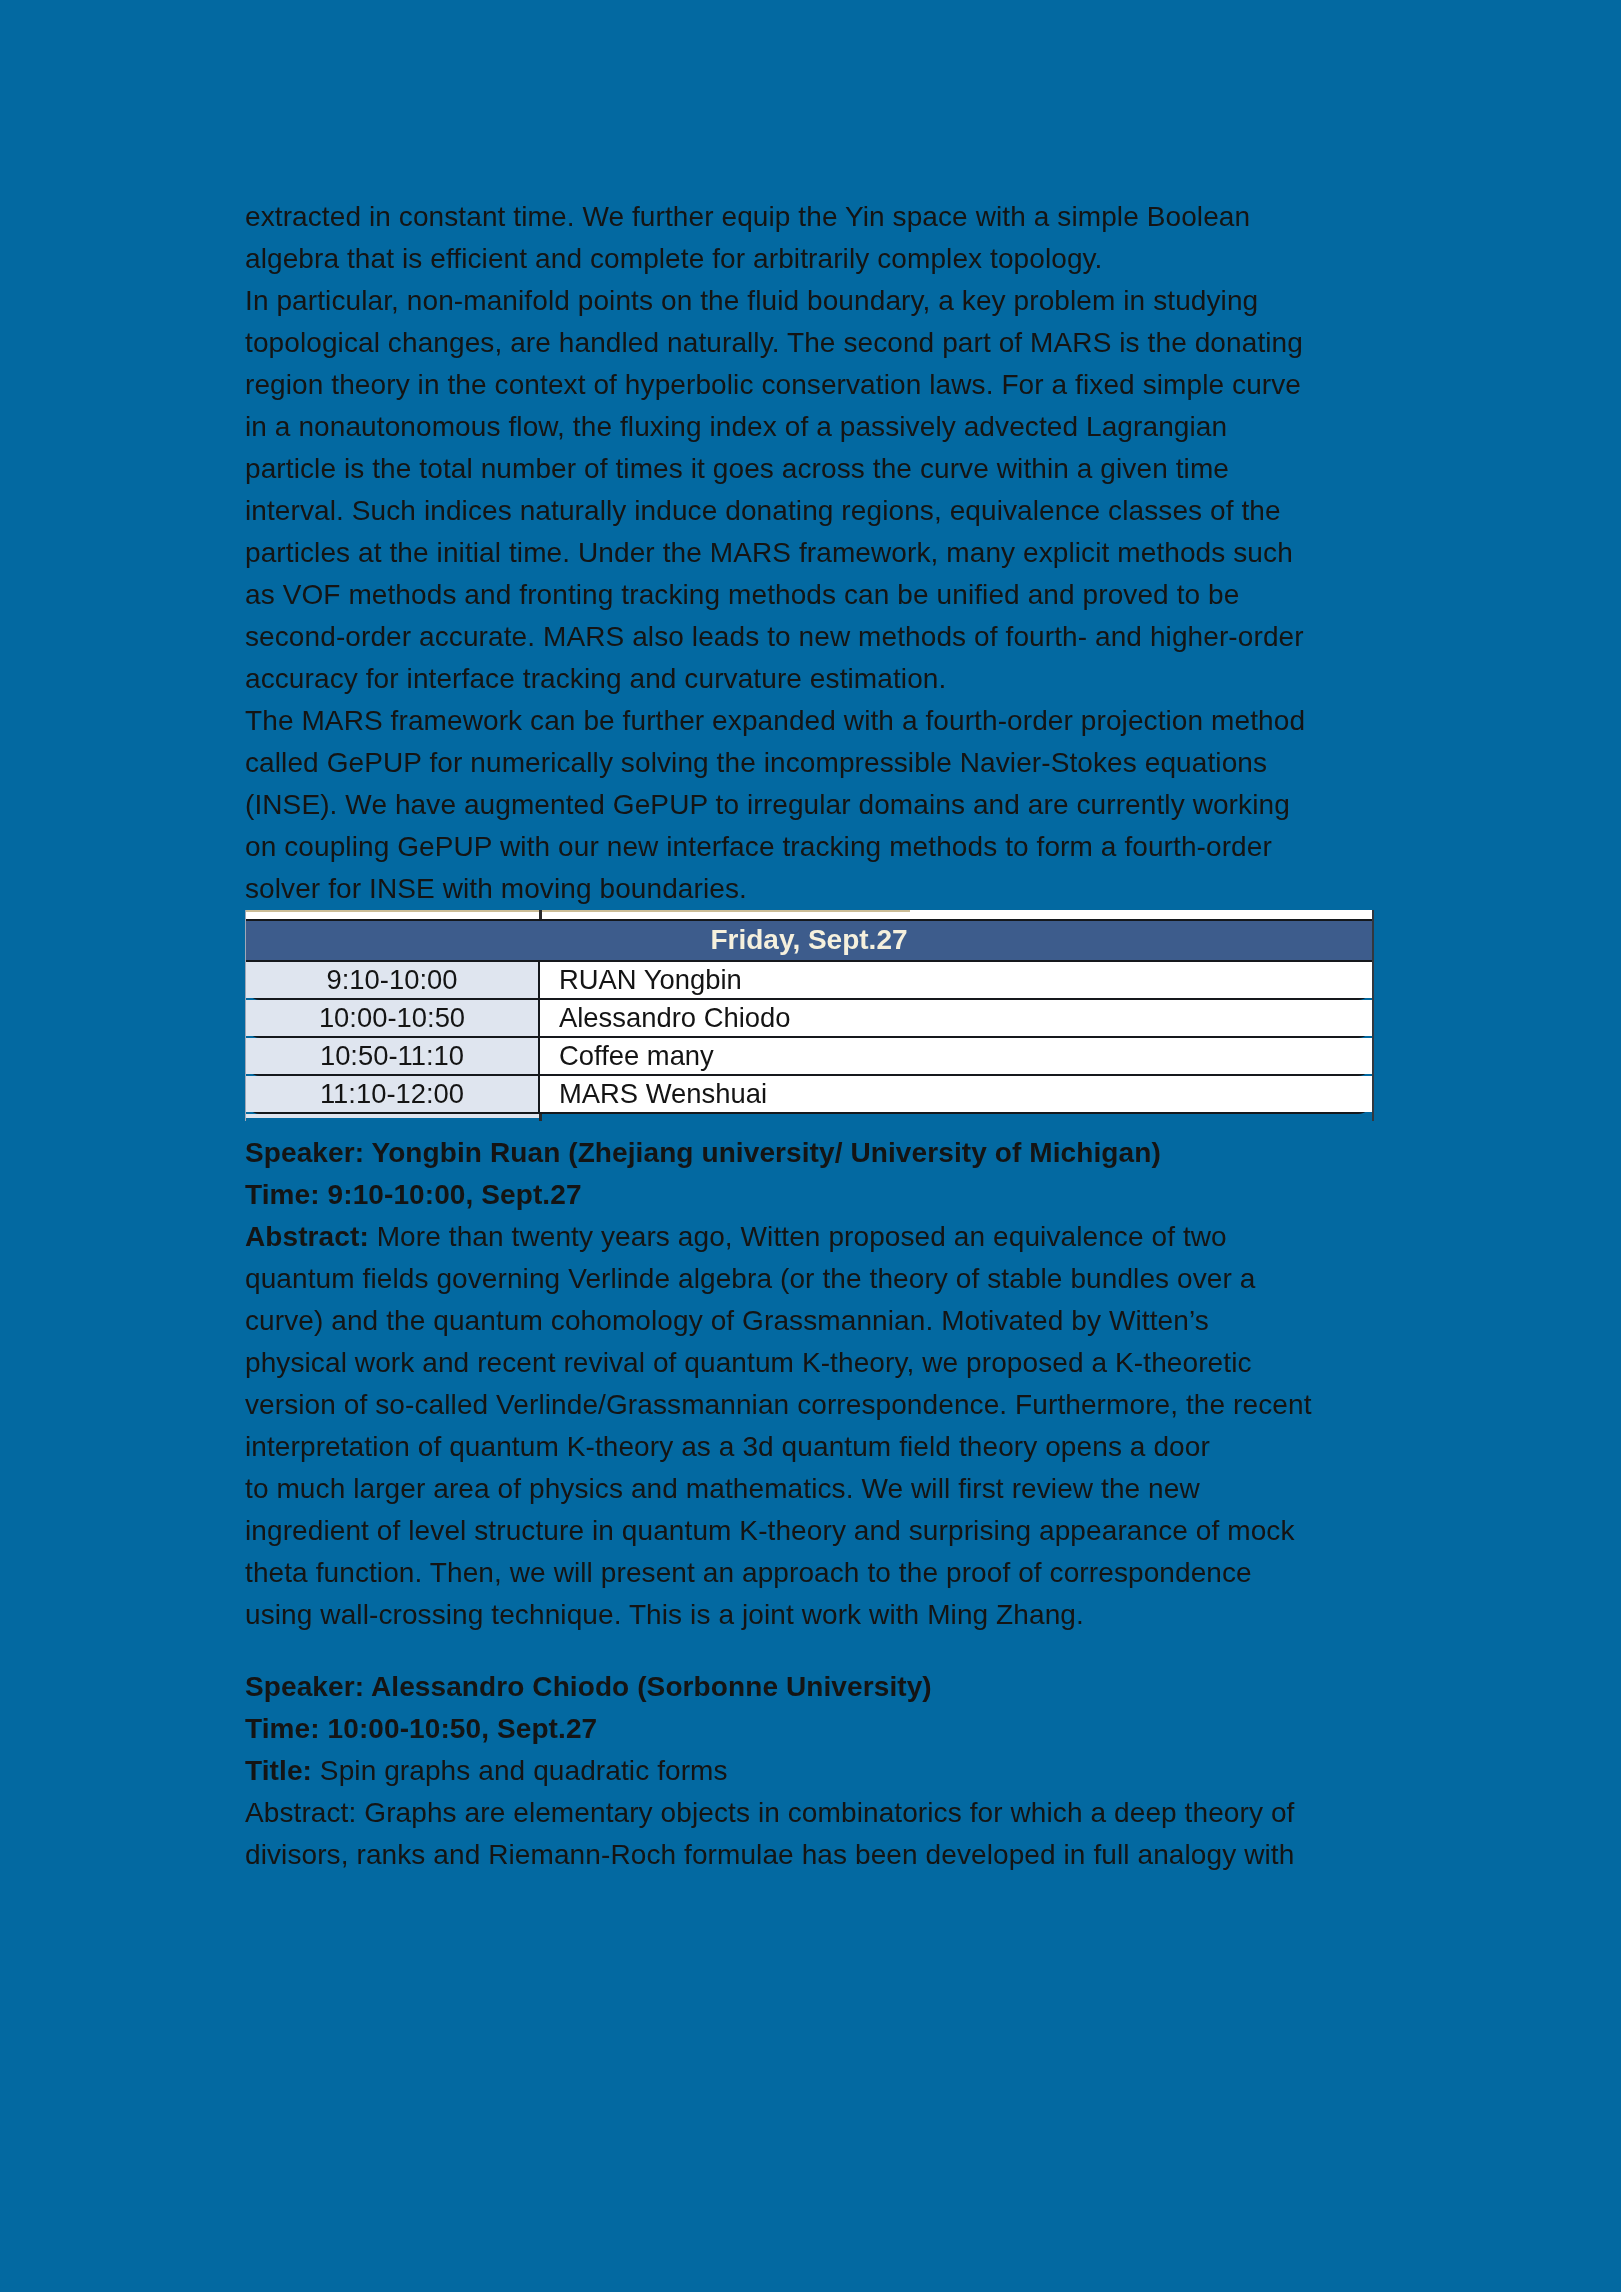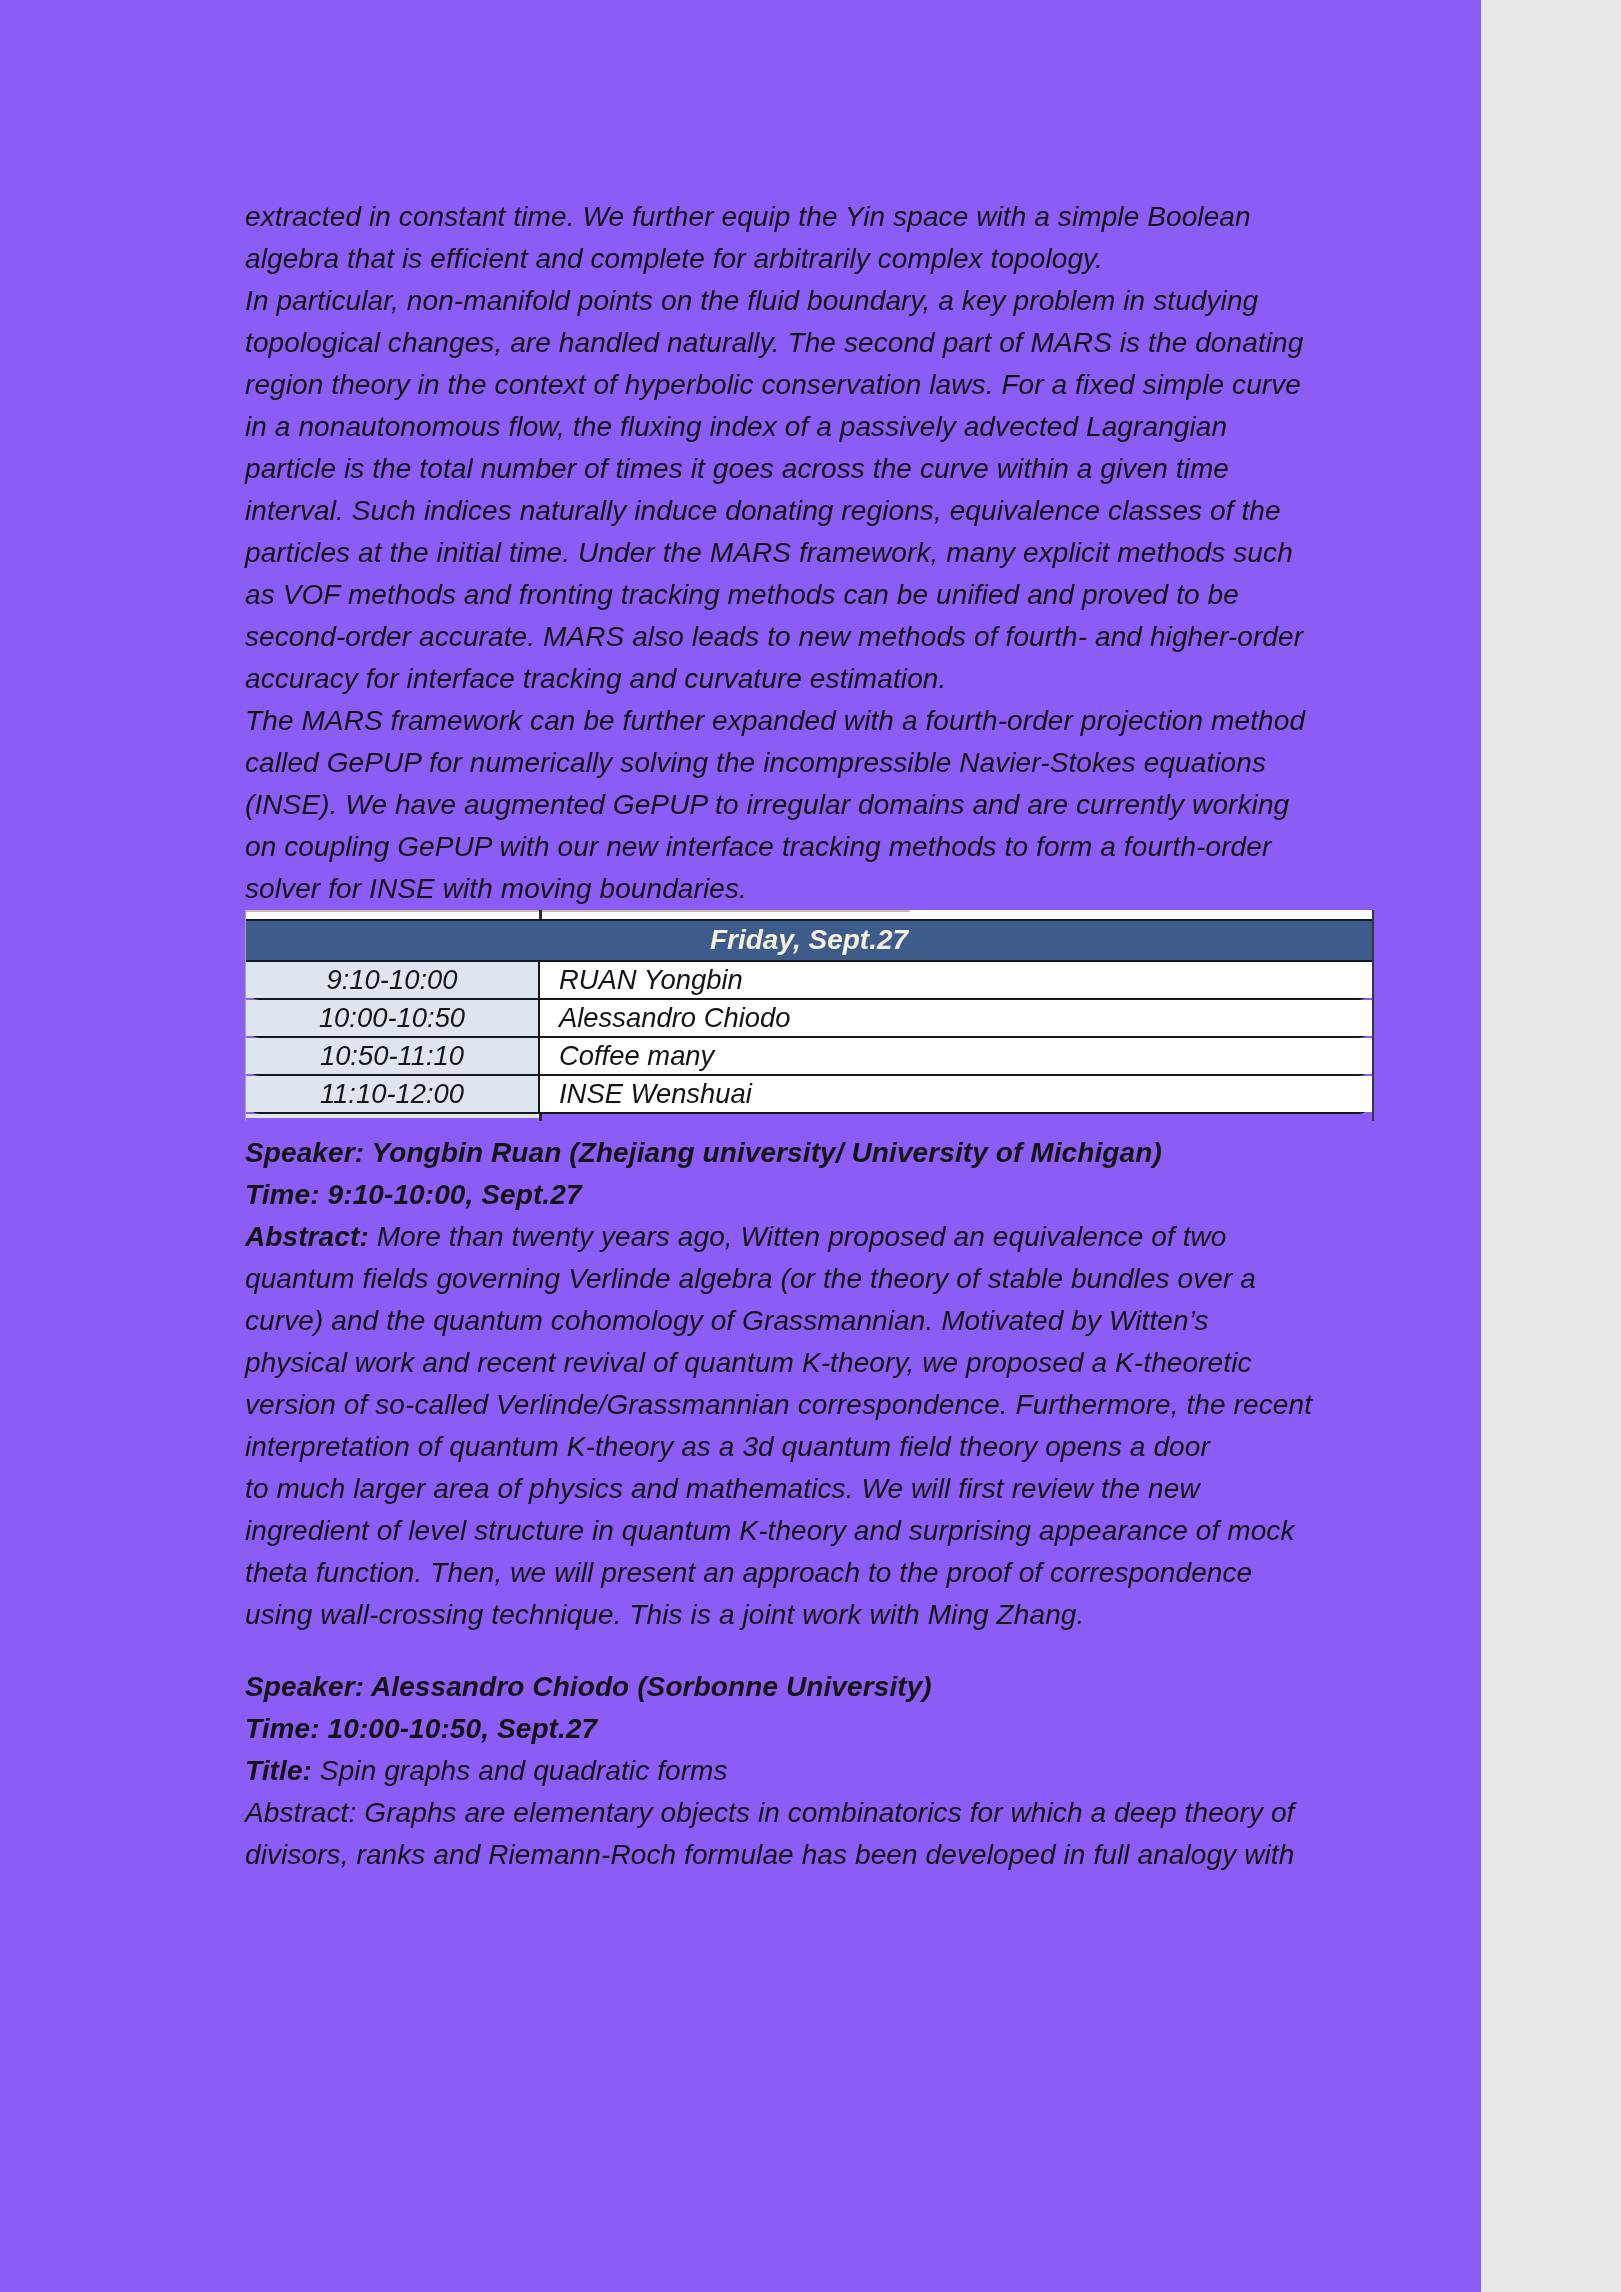--- a/index.html
+++ b/index.html
@@ -6,13 +6,12 @@
   html, body { background: #e8e8e8; }
   .page {
     position: relative;
-    width: 1481px;
+    width: 1621px;
     height: 2293px;
-    background: #8b5cf6;
+    background: #0369a1;
     font-family: "Liberation Sans", sans-serif;
     color: #141414;
     overflow: hidden;
-    font-style: italic;
   }
   .content {
     position: absolute;

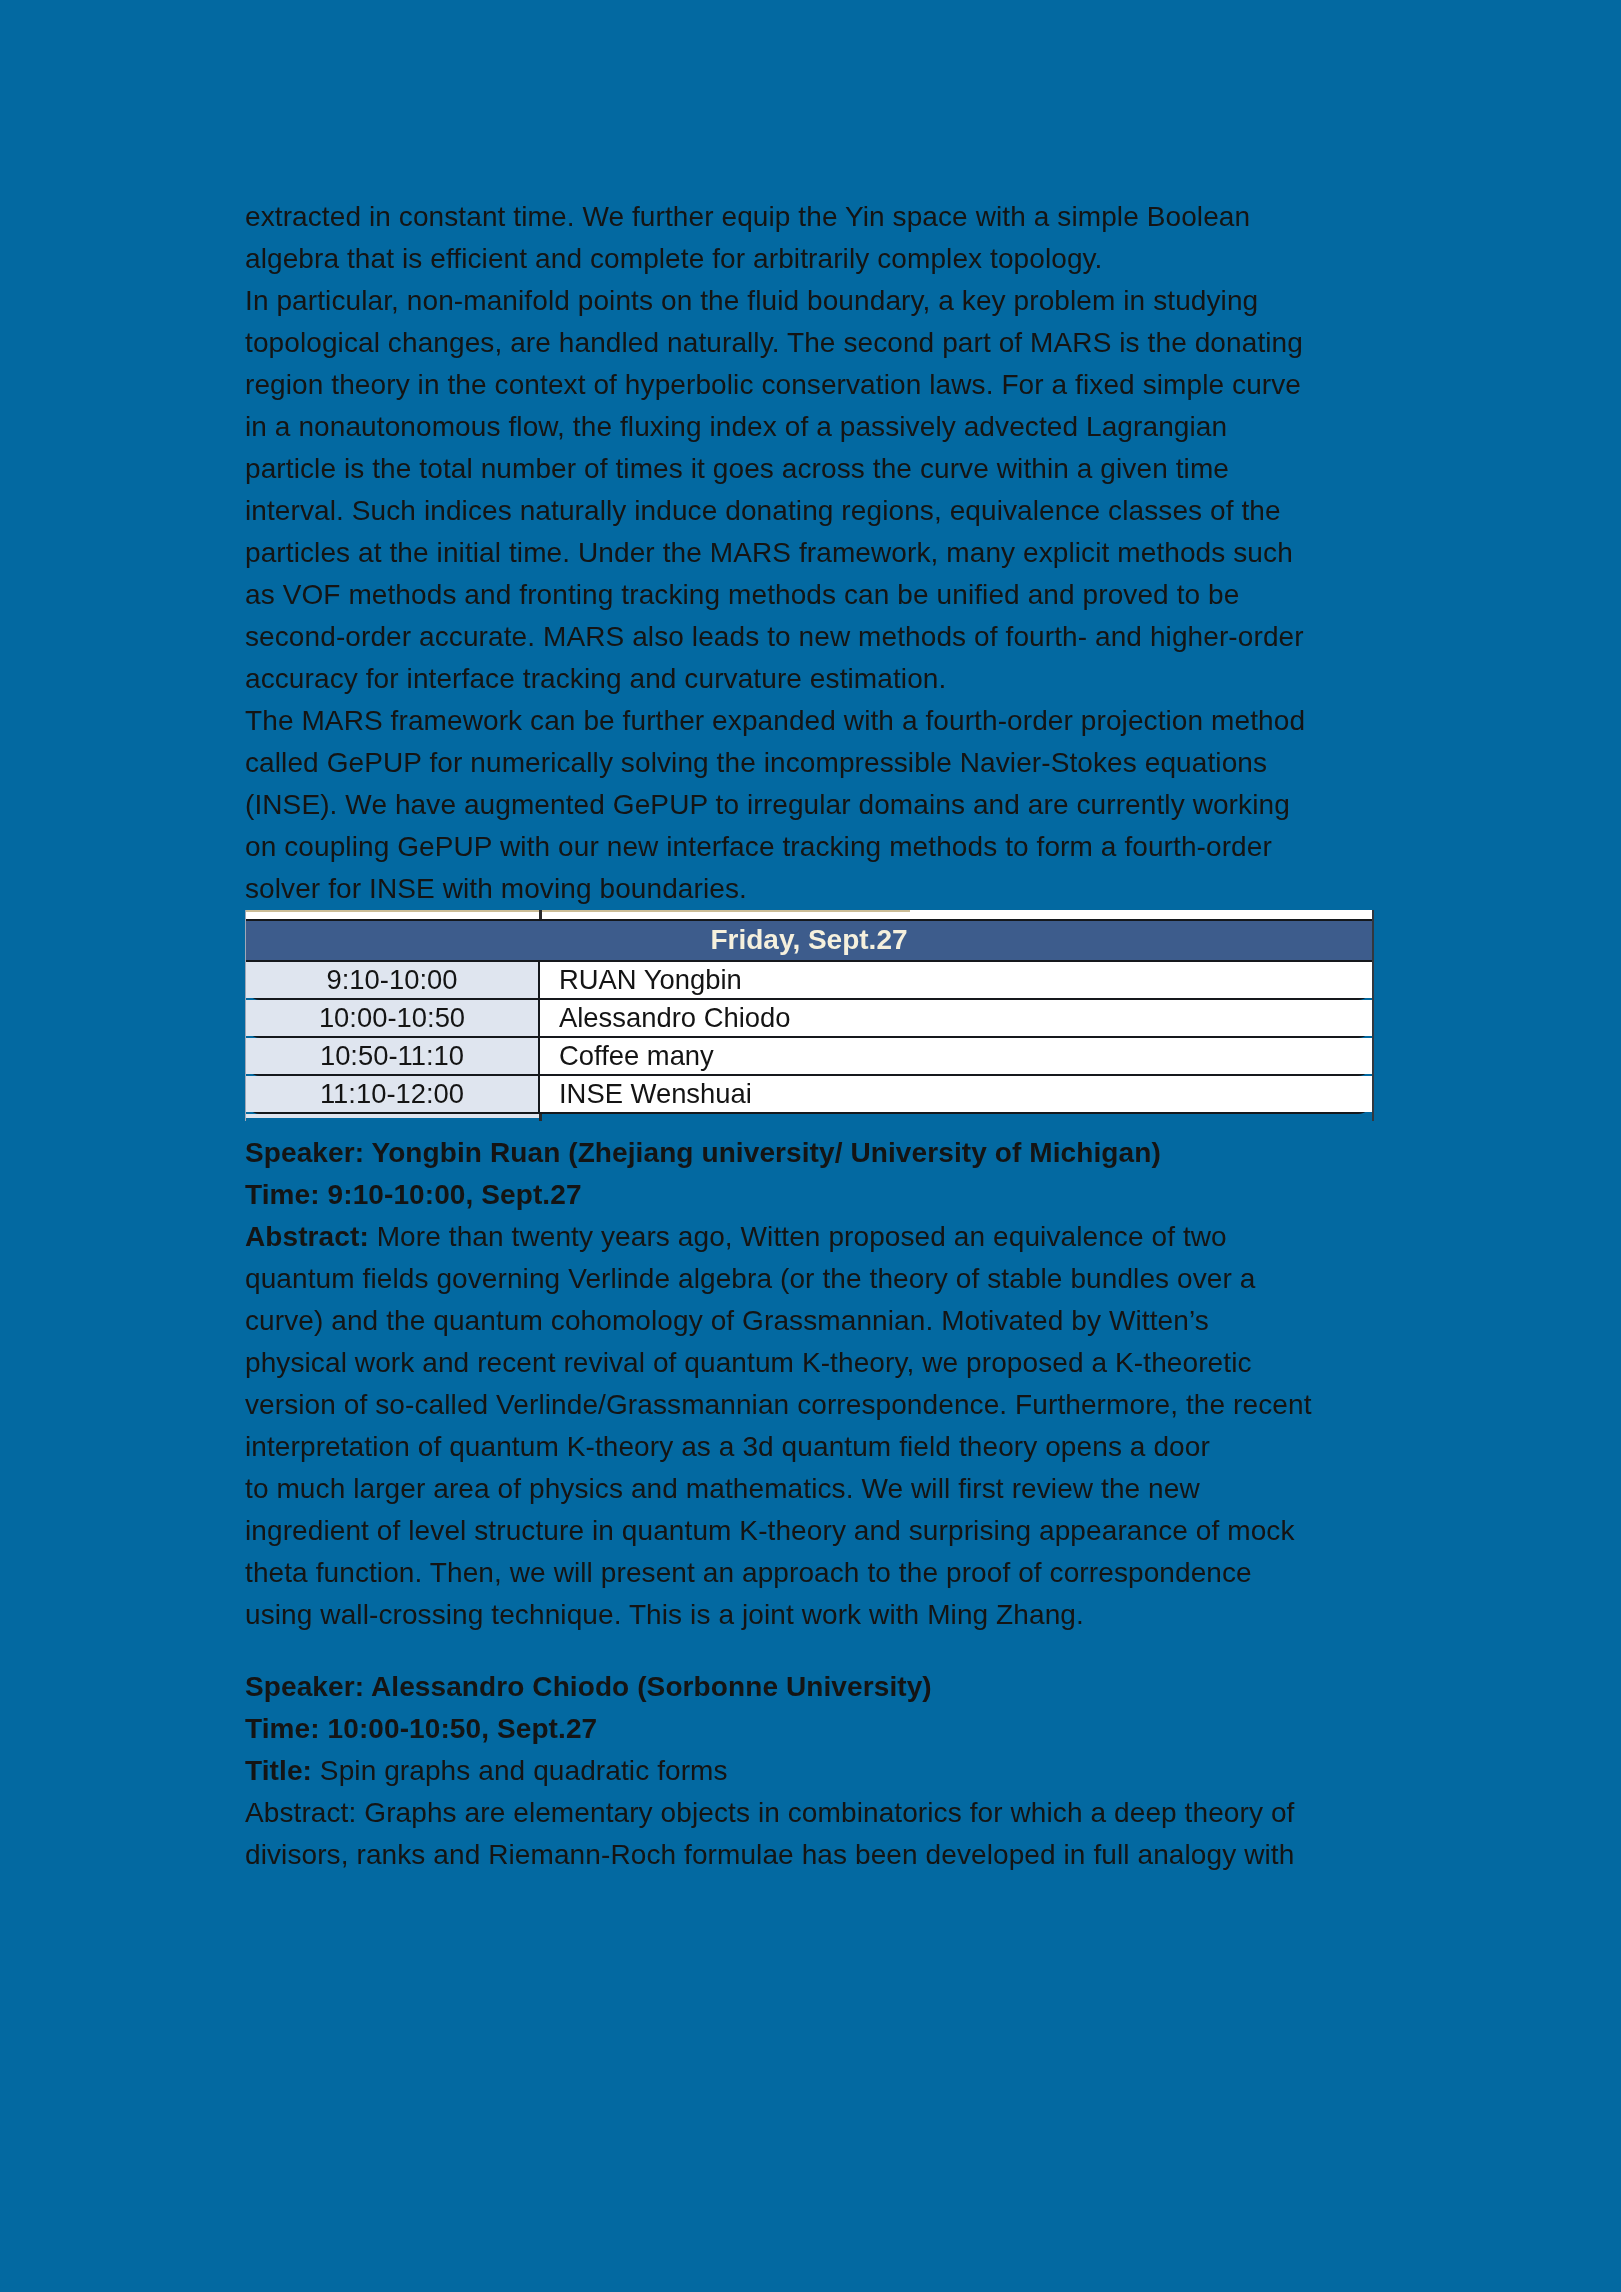--- a/index.html
+++ b/index.html
@@ -164,7 +164,7 @@
       </div>
       <div class="trow">
         <div class="tcell time">11:10-12:00</div>
-        <div class="tcell event">INSE Wenshuai</div>
+        <div class="tcell event">MARS Wenshuai</div>
       </div>
 
       <div class="post-strip">

